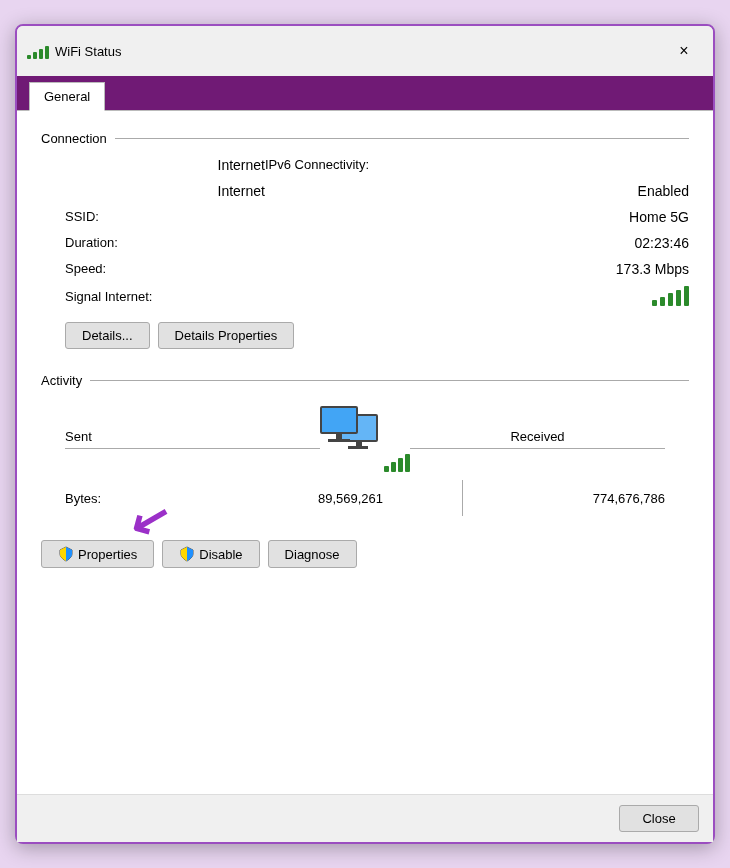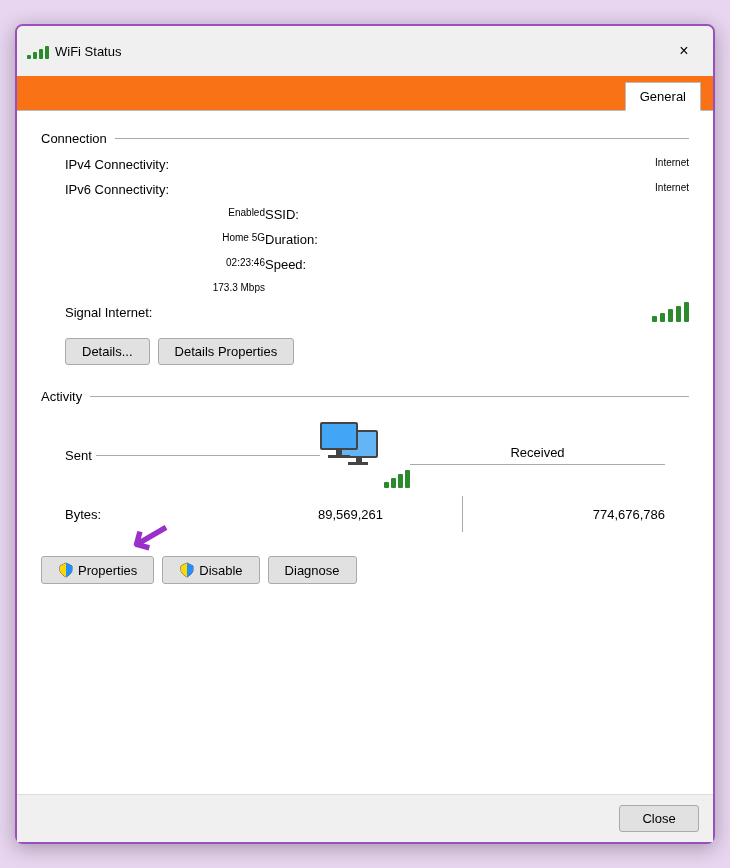--- a/index.html
+++ b/index.html
@@ -65,10 +65,9 @@
       border-radius: 4px;
     }
     .tab-bar {
-      background: #f97316;
+      background: #701a75;
       padding: 6px 12px 0;
       border-bottom: 1px solid #bbb;
-      text-align: right;
     }
     .tab {
       display: inline-block;

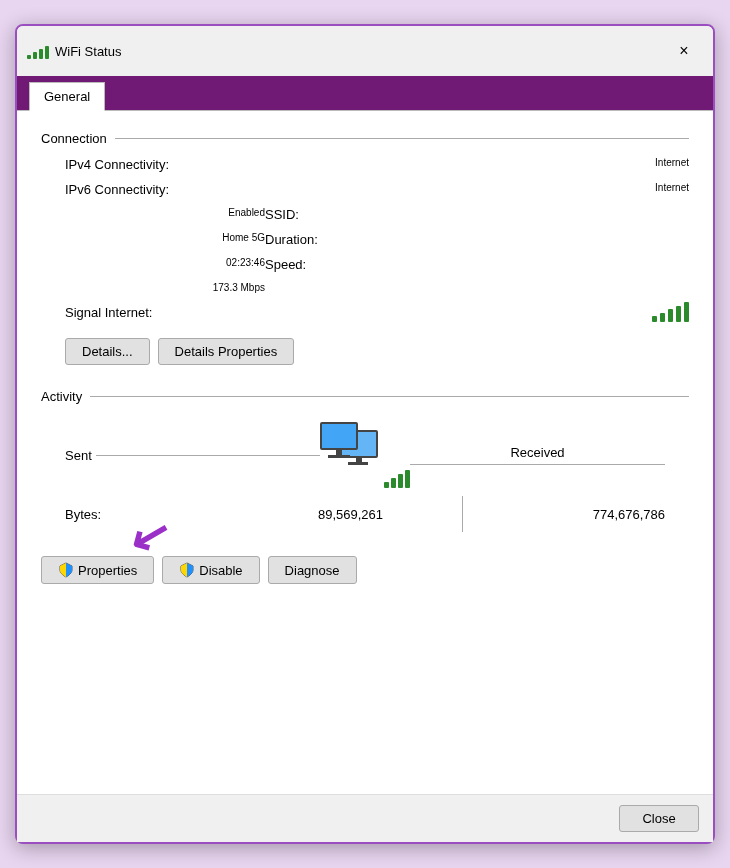--- a/index.html
+++ b/index.html
@@ -208,7 +208,6 @@
       </div>
 
       <div class="info-table">
-        <span class="info-label">IPv4 Connectivity:</span>
         <span class="info-value">Internet</span>
 
         <span class="info-label">IPv6 Connectivity:</span>

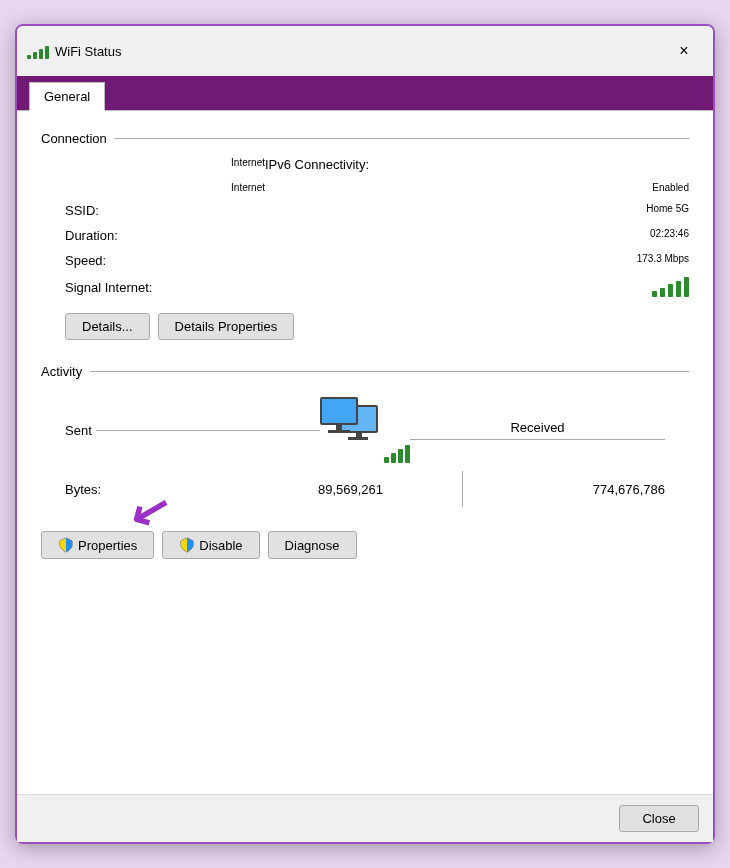--- a/index.html
+++ b/index.html
@@ -115,7 +115,7 @@
       padding: 3px 0;
     }
     .info-value {
-      font-size: 10px;
+      font-size: 14px;
       color: #000;
       text-align: right;
       padding: 3px 0;

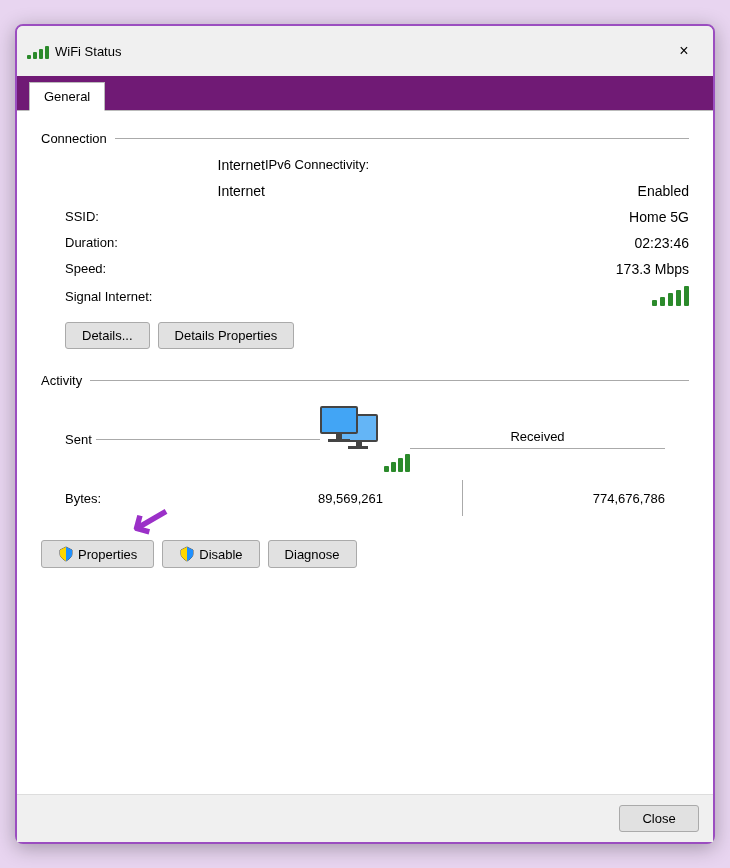--- a/index.html
+++ b/index.html
@@ -249,7 +249,7 @@
       </div>
 
       <div style="display:flex; align-items:center; padding: 10px 24px 4px; gap:0;">
-        <div style="flex:1; display:flex; flex-direction:row; align-items:center; gap:4px;">
+        <div style="flex:1; display:flex; flex-direction:column; gap:4px;">
           <span style="font-size:13px;">Sent</span>
           <div style="width:100%; height:1px; background:#aaa;"></div>
         </div>

